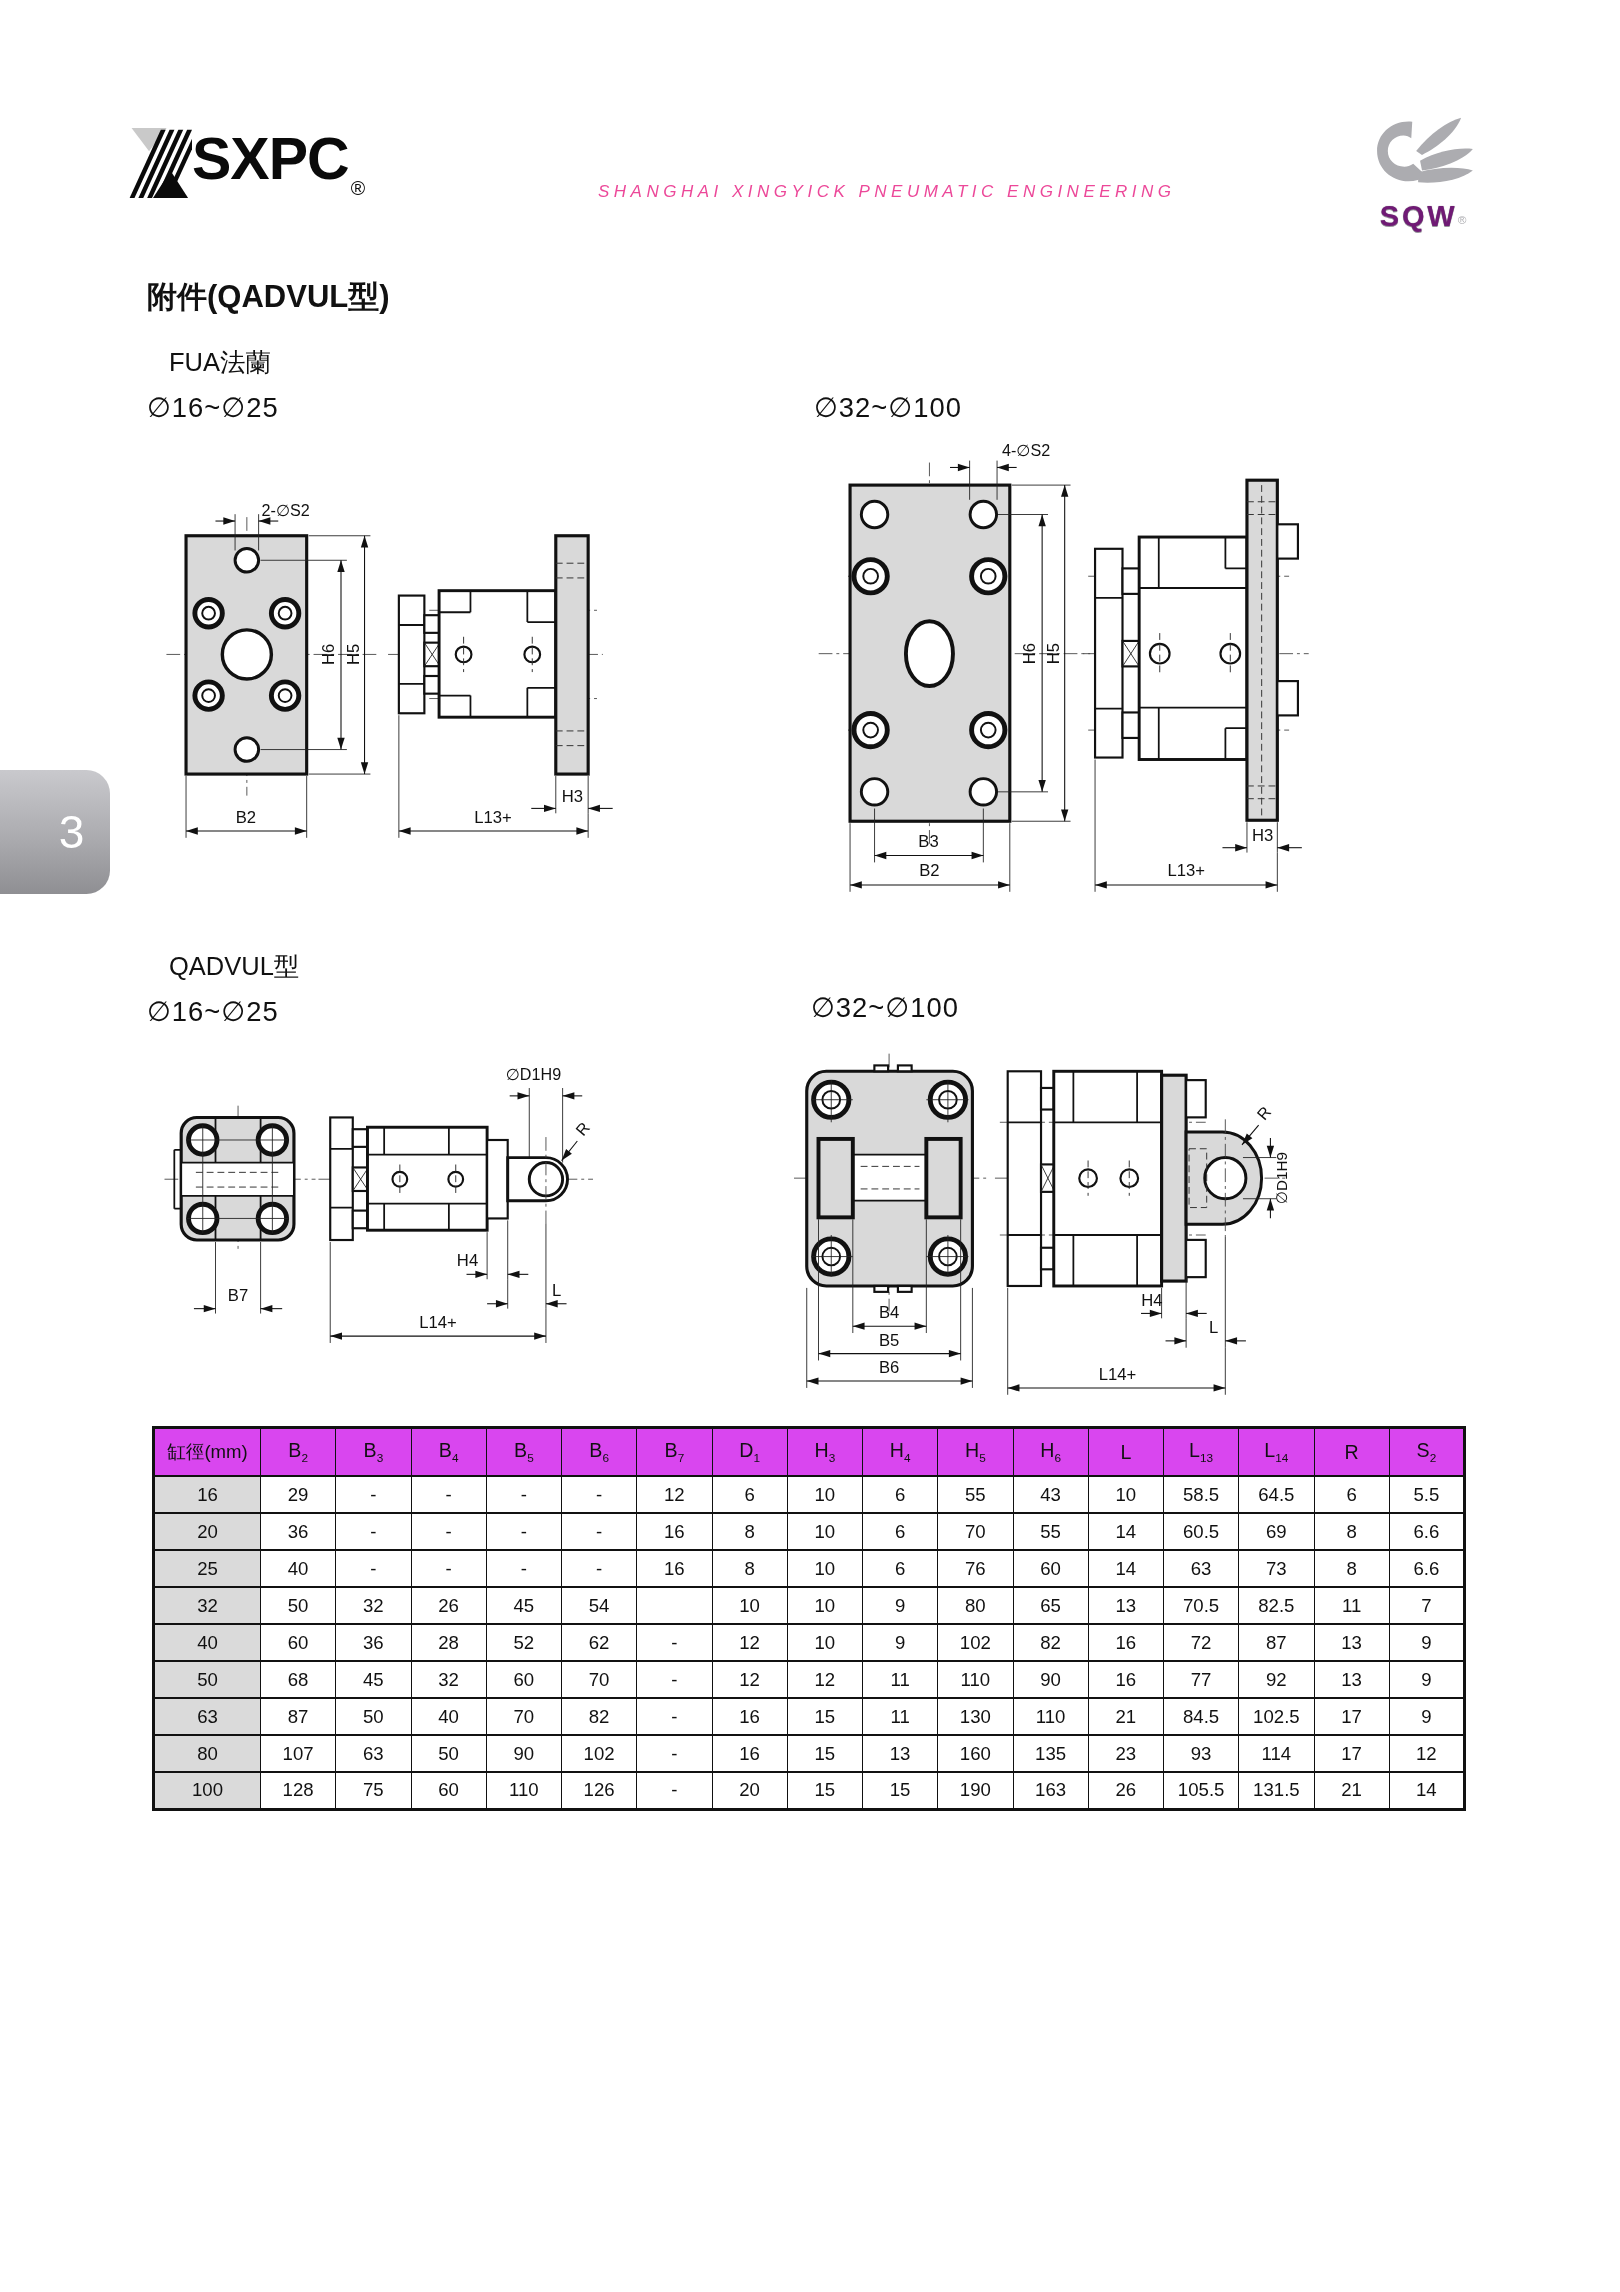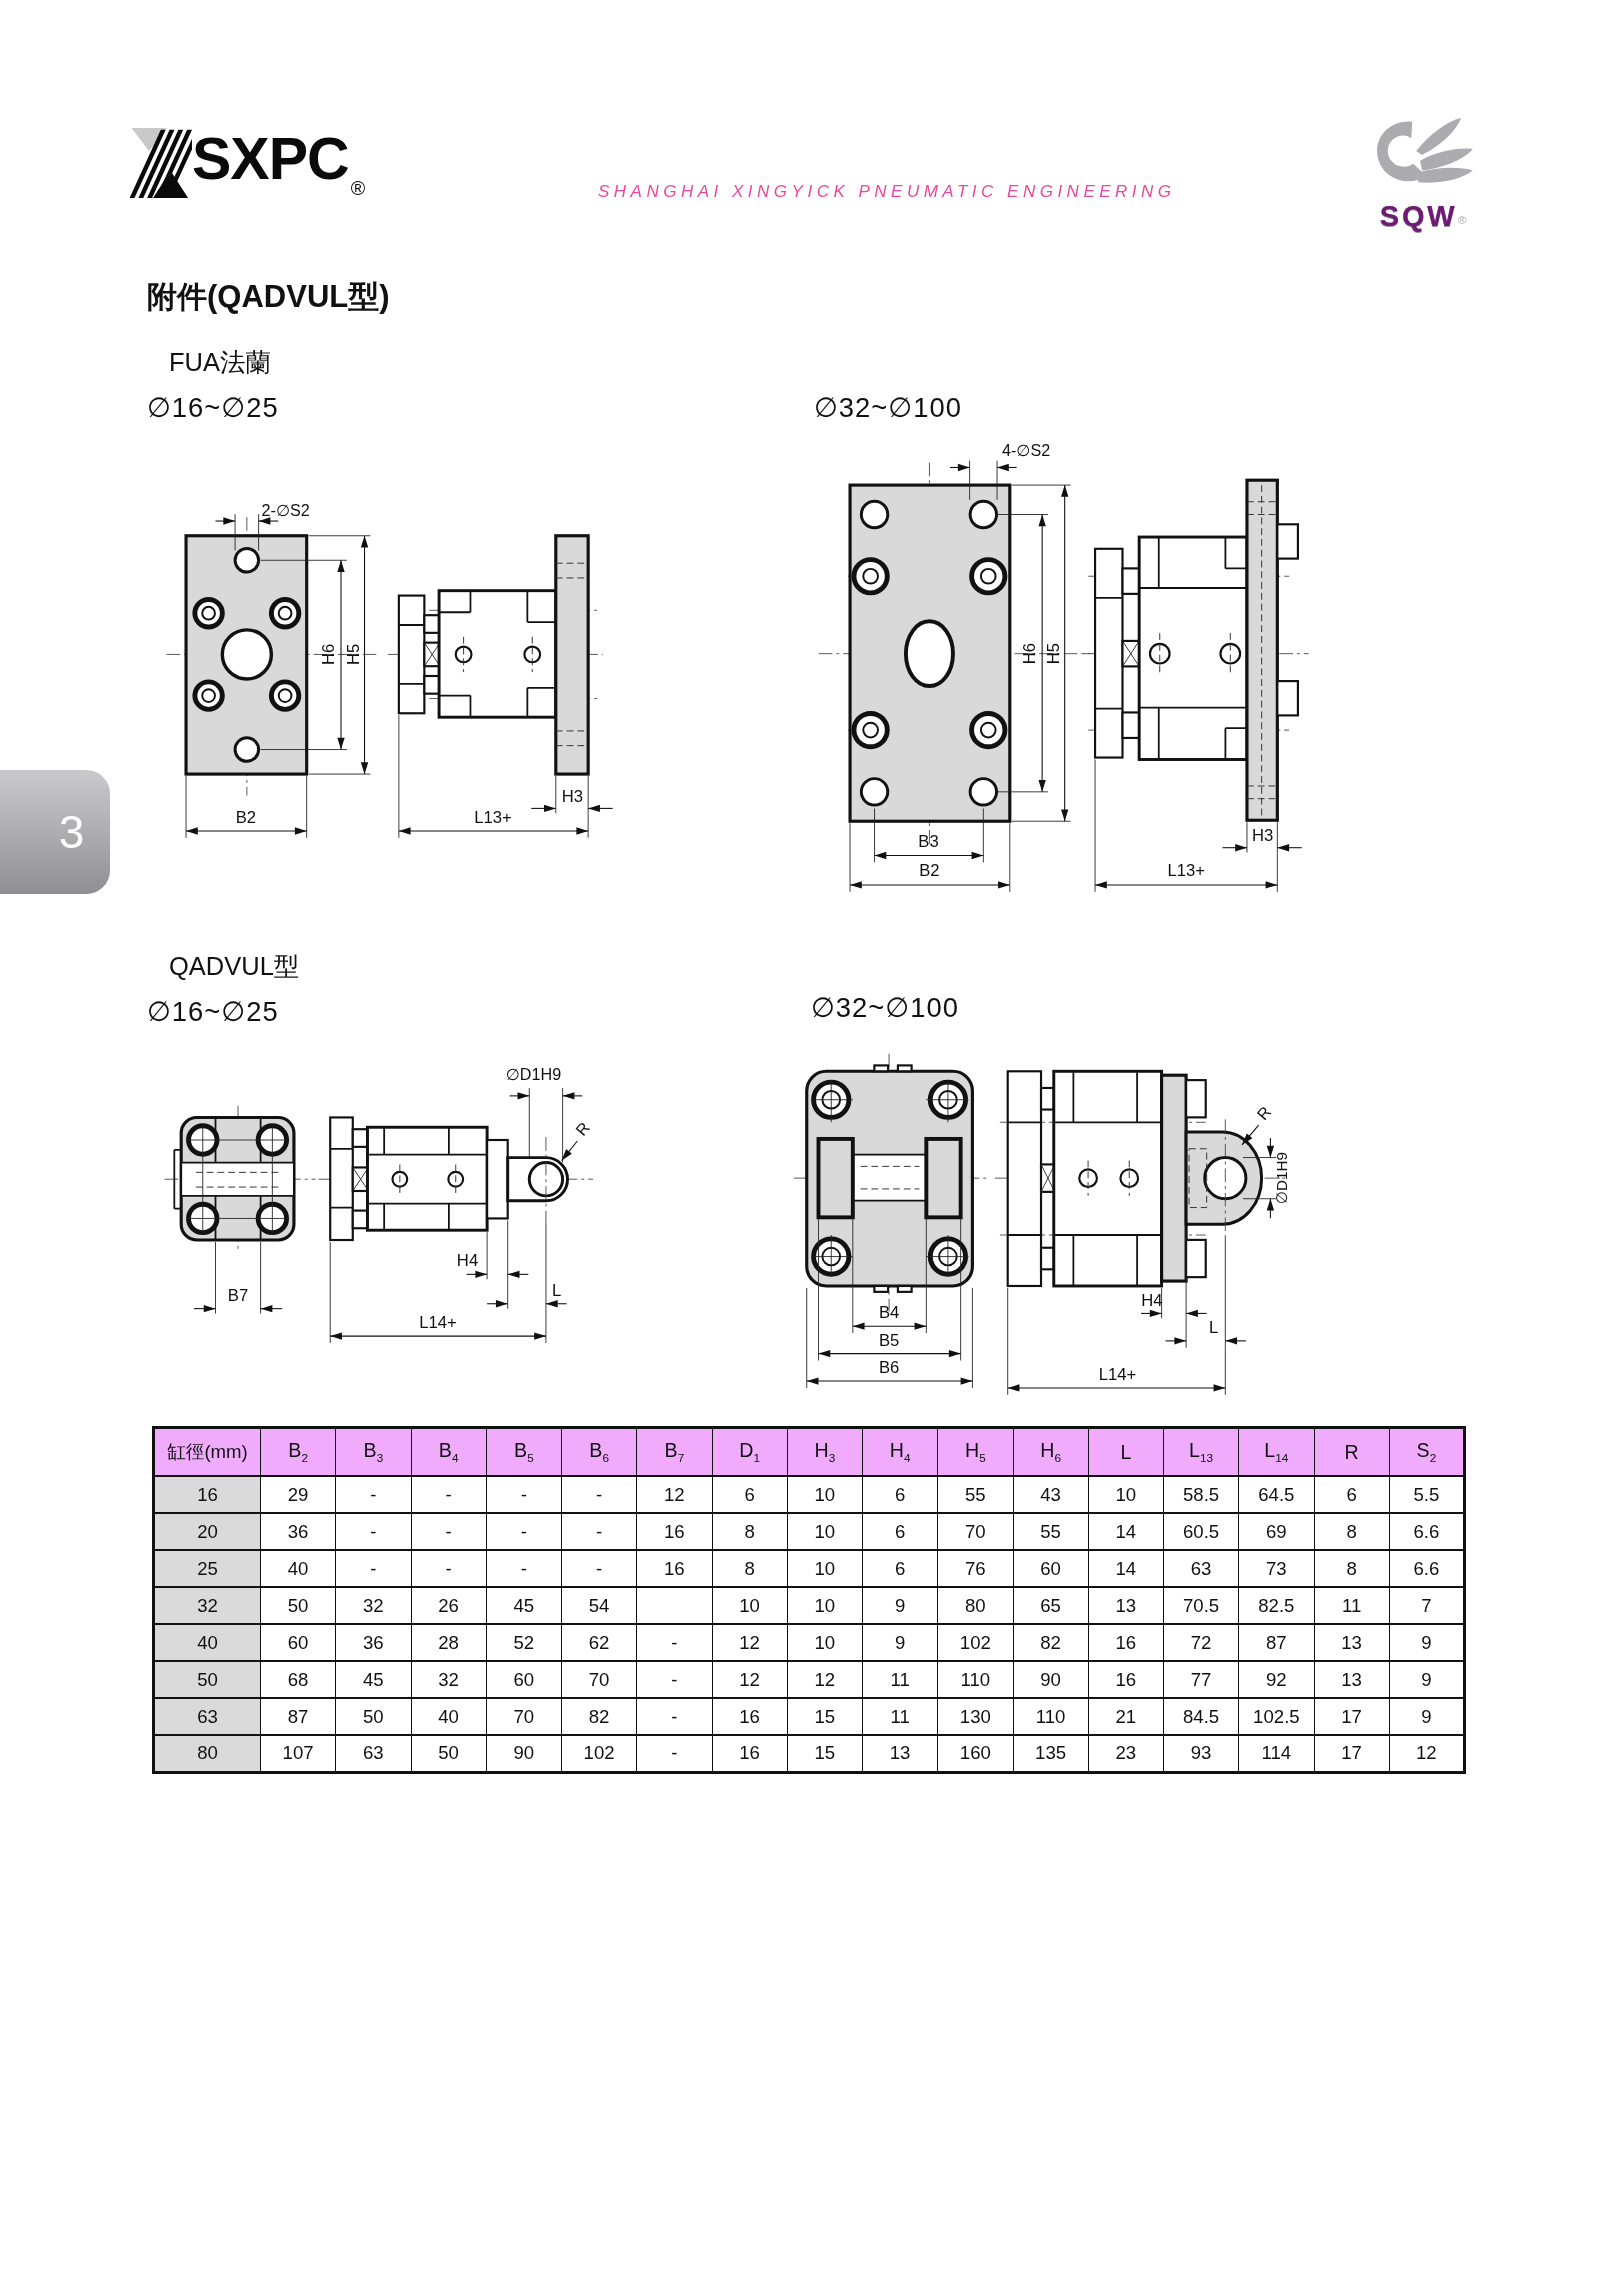--- a/index.html
+++ b/index.html
@@ -47,7 +47,7 @@
   table.spec{border-collapse:collapse;table-layout:fixed;width:100%;border:3.9px solid #111;}
   table.spec th,table.spec td{border:1px solid #111;border-top-width:2.2px;border-bottom-width:2.2px;
         text-align:center;vertical-align:middle;padding:0;font-weight:400;}
-  table.spec thead th{height:46px;background:#f0abfc;font-size:19.6px;}
+  table.spec thead th{height:46px;background:#d946ef;font-size:19.6px;}
   table.spec tbody tr{height:37px;}
   table.spec tbody th{background:#dadada;font-size:18.6px;}
   table.spec td{font-size:18.6px;background:#fff;}

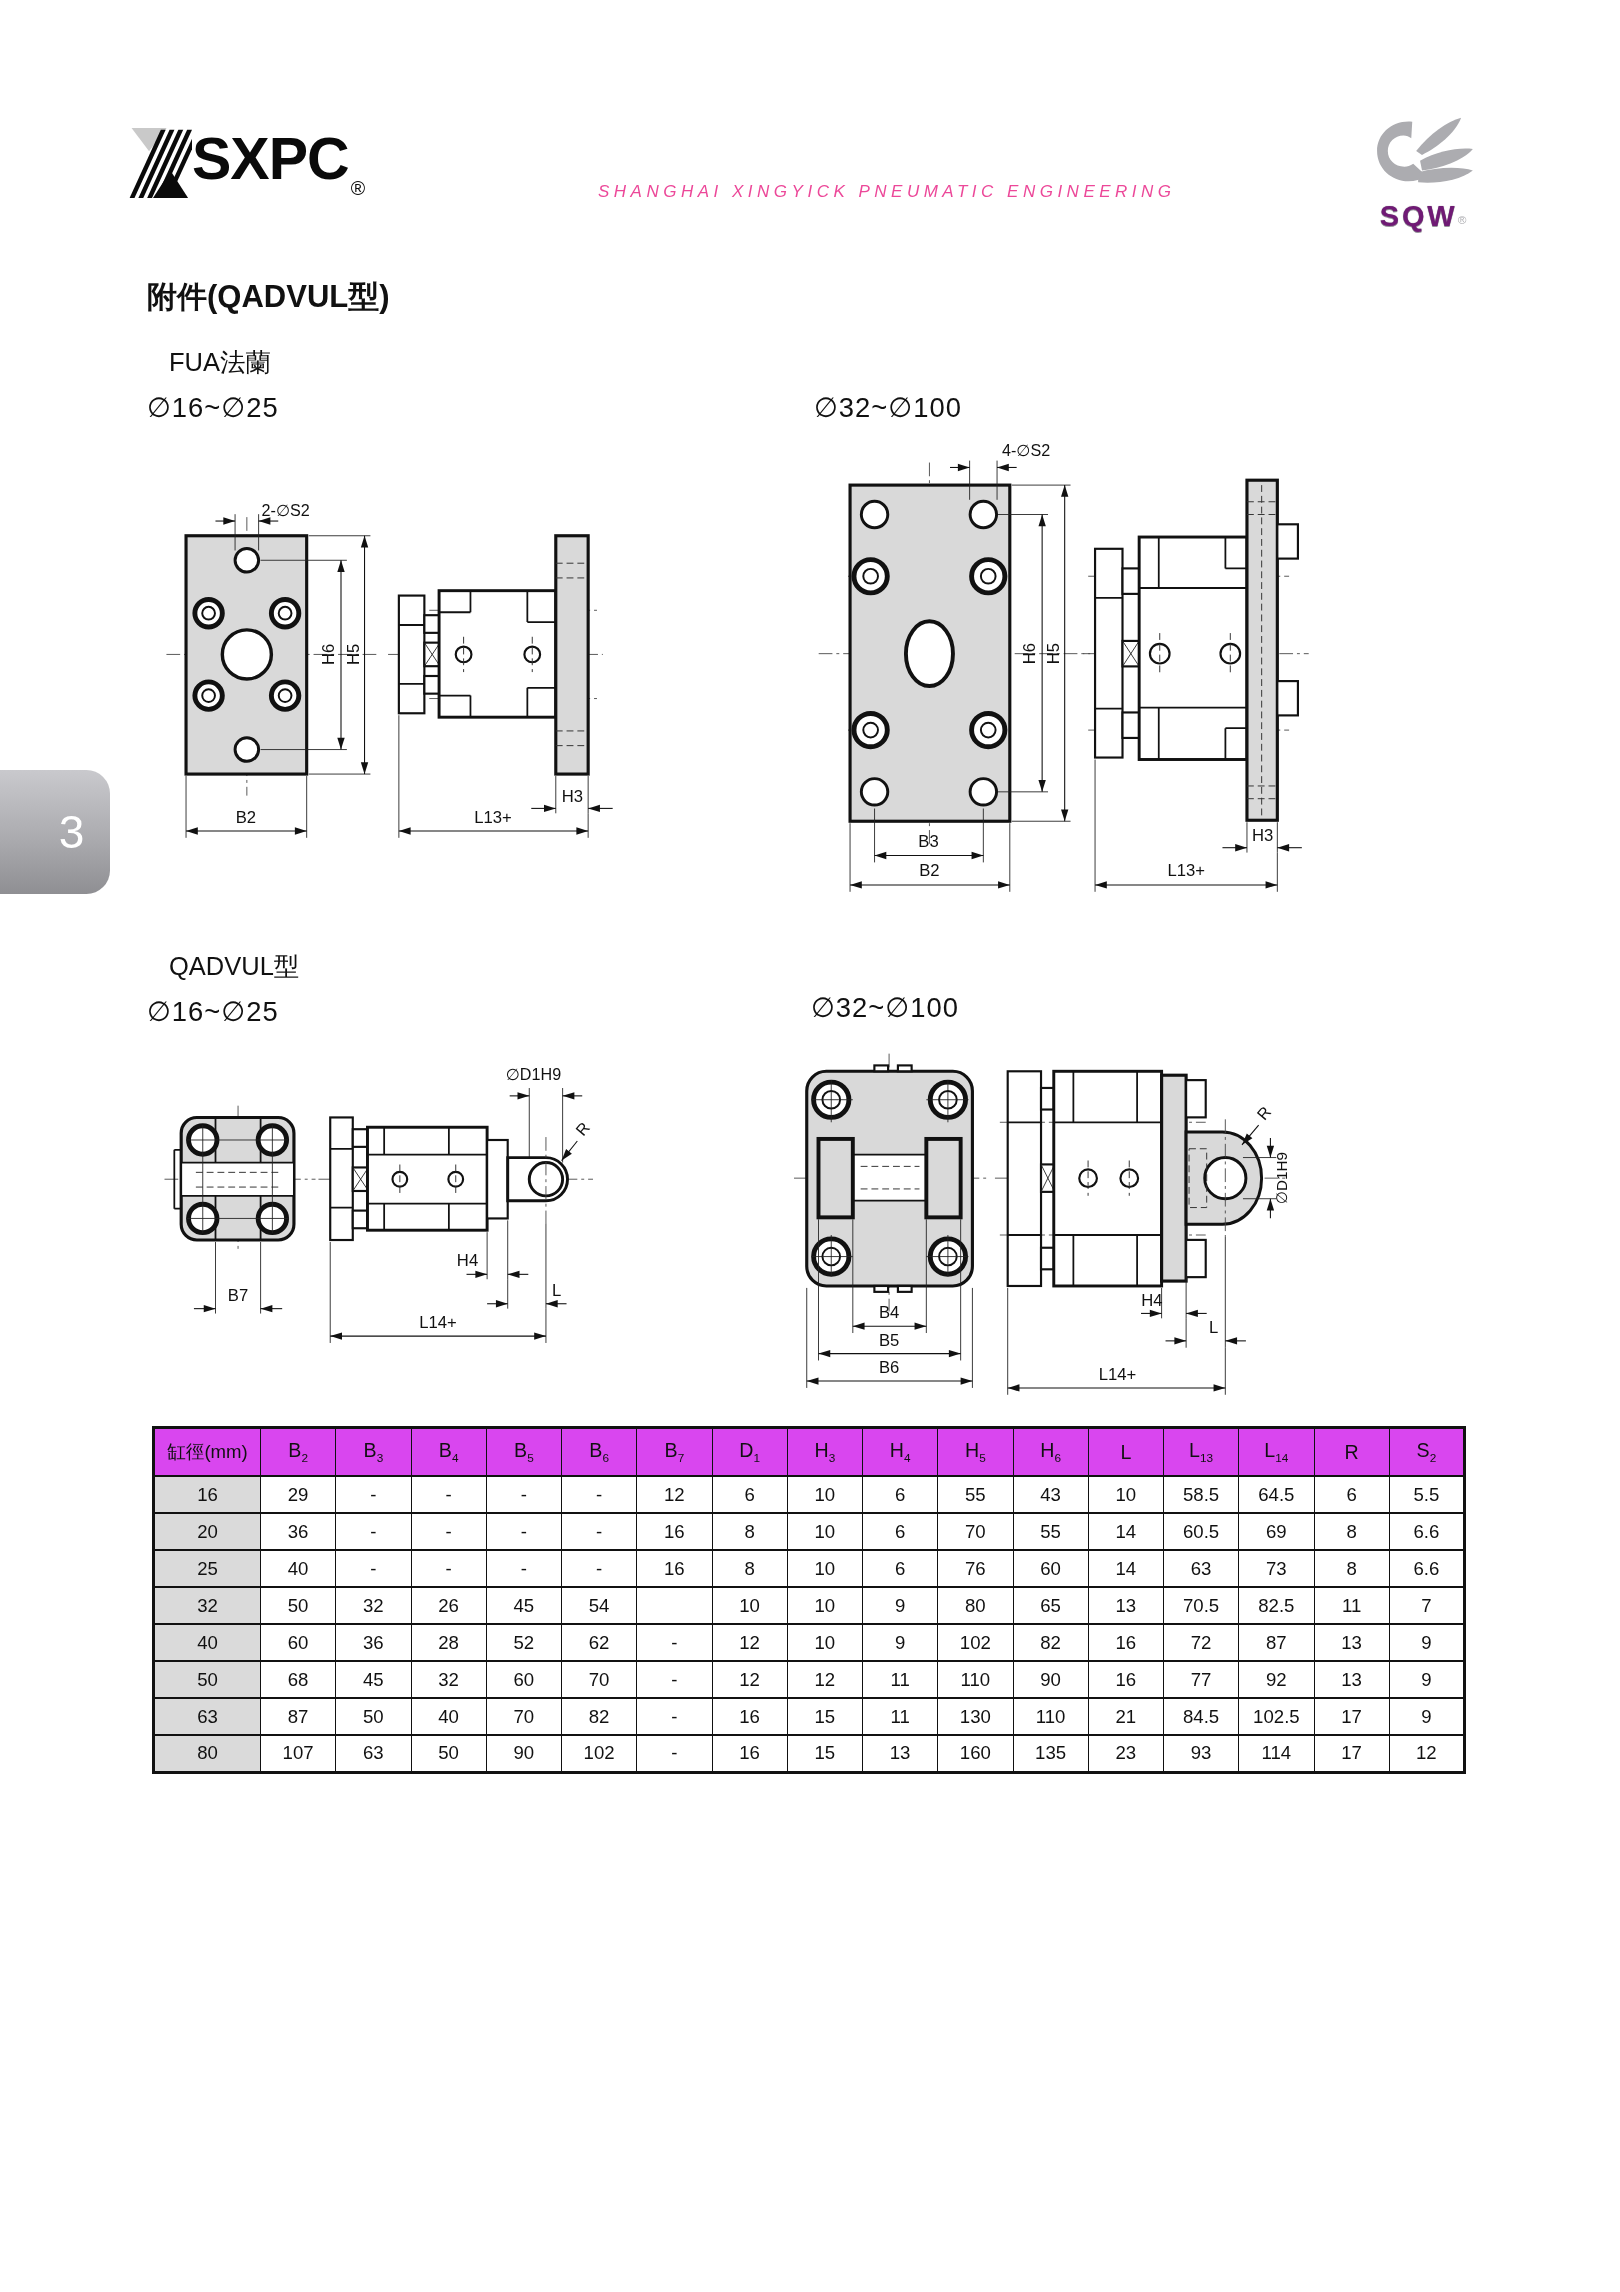--- a/index.html
+++ b/index.html
@@ -567,6 +567,25 @@
             <td>17</td>
             <td>12</td>
           </tr>
+          <tr>
+            <th>100</th>
+            <td>128</td>
+            <td>75</td>
+            <td>60</td>
+            <td>110</td>
+            <td>126</td>
+            <td>-</td>
+            <td>20</td>
+            <td>15</td>
+            <td>15</td>
+            <td>190</td>
+            <td>163</td>
+            <td>26</td>
+            <td>105.5</td>
+            <td>131.5</td>
+            <td>21</td>
+            <td>14</td>
+          </tr>
         </tbody>
     </table>
   </div>

